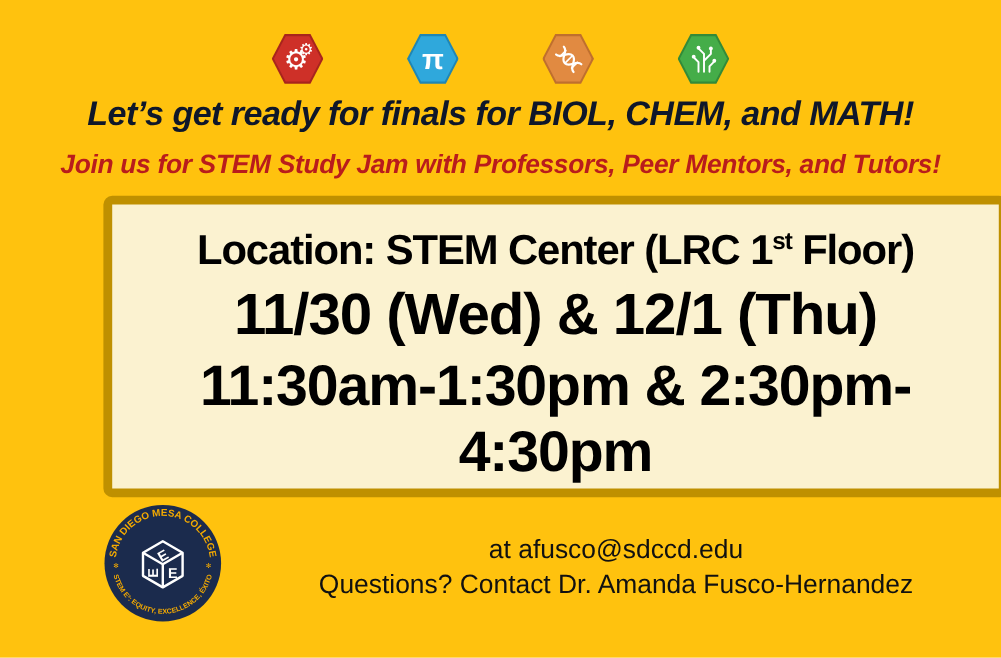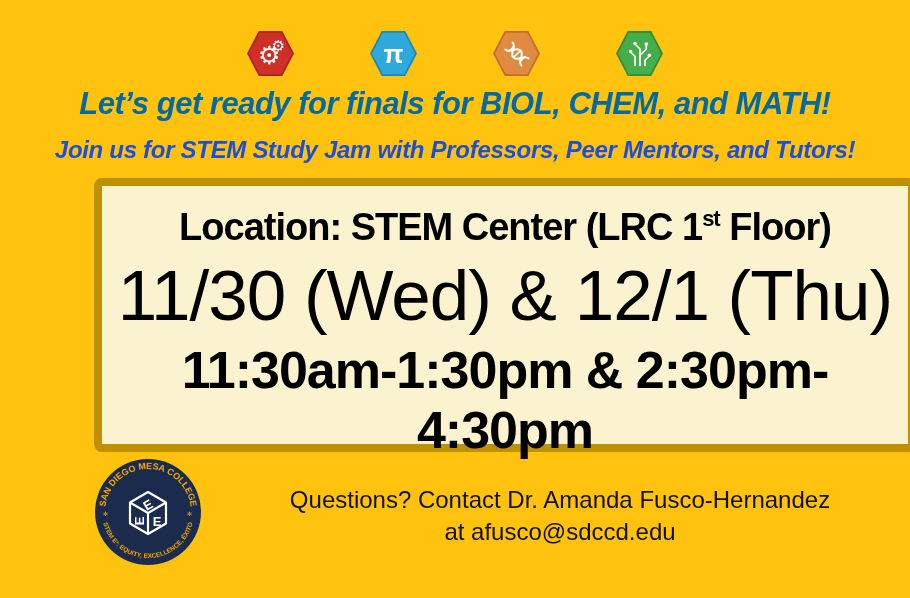--- a/index.html
+++ b/index.html
@@ -95,7 +95,7 @@
     </div>
   </div>
 
-  <h1 class="headline" style="color: #0369a1; text-align: center;">Let’s get ready for finals for BIOL, CHEM, and MATH!</h1>
+  <h1 class="headline" style="color: #0f172a; text-align: center;">Let’s get ready for finals for BIOL, CHEM, and MATH!</h1>
   <h2 class="subheadline">Join us for STEM Study Jam with Professors, Peer Mentors, and Tutors!</h2>
 
   <div class="info-box" style="background-color: rgb(251, 242, 208);">

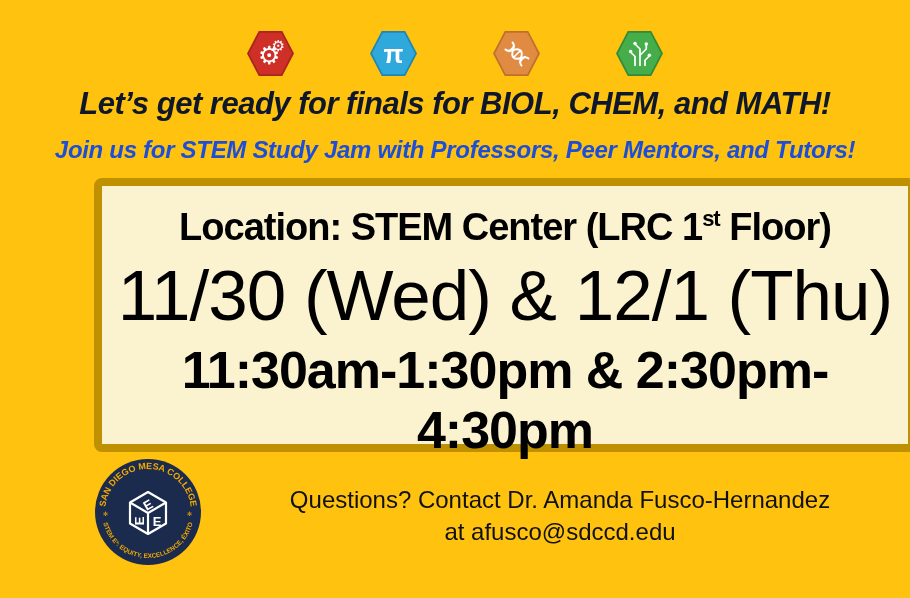--- a/index.html
+++ b/index.html
@@ -27,7 +27,7 @@
   }
   .subheadline{
     position:absolute;top:136px;left:0;width:910px;text-align:center;
-    font-size:24px;font-weight:bold;font-style:italic;color:#1d4ed8;letter-spacing:-0.3px;margin:0;
+    font-size:24px;font-weight:bold;font-style:italic;color:#b91c1c;letter-spacing:-0.3px;margin:0;
   }
   
   .info-box{

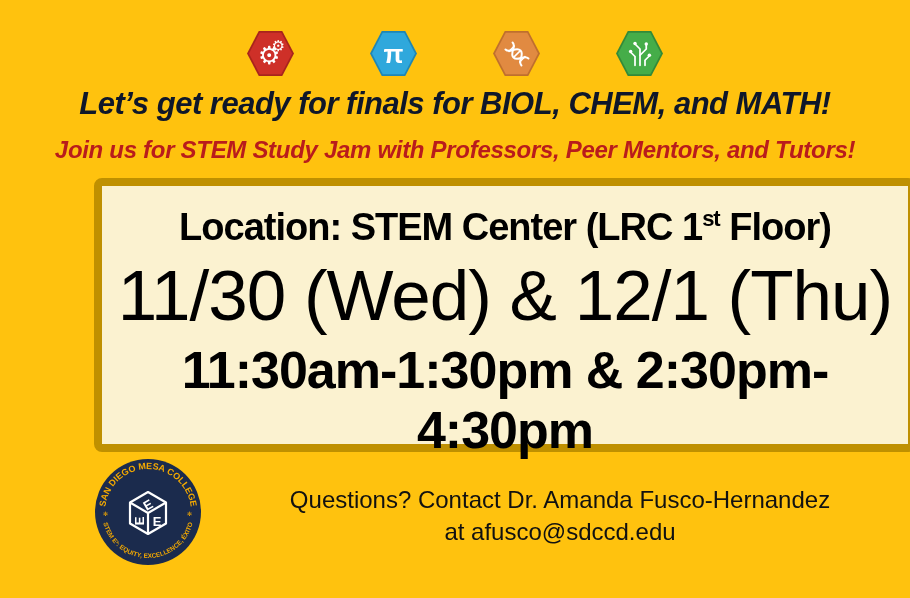--- a/index.html
+++ b/index.html
@@ -37,7 +37,7 @@
   }
   .info-box .line1{margin-top:20px;font-size:38px;font-weight:bold;letter-spacing:-1px;}
   .info-box .line1 sup{font-size:22px;vertical-align:14px;}
-  .info-box .line2{margin-top:6px;font-size:71px;font-weight:normal;letter-spacing:-1px;}
+  .info-box .line2{margin-top:6px;font-size:53px;font-weight:bold;letter-spacing:-1px;}
   .info-box .line3{margin-top:4px;font-size:52px;font-weight:bold;letter-spacing:-1px;}
   .info-box .line4{margin-top:2px;font-size:40px;font-weight:bold;letter-spacing:-1px;}
   

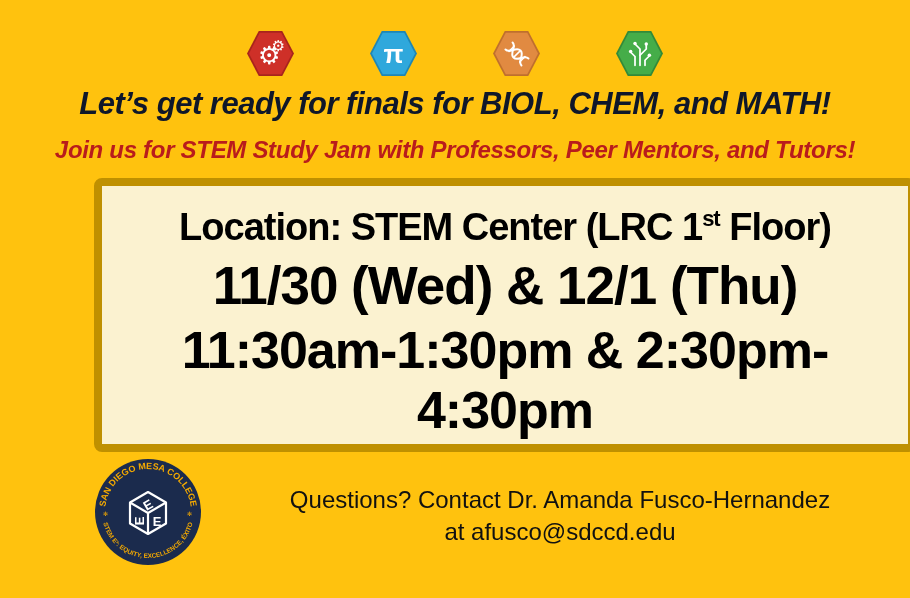--- a/index.html
+++ b/index.html
@@ -131,8 +131,8 @@
   </svg>
 
   <div class="contact">
+    <div>at afusco@sdccd.edu</div>
     <div>Questions? Contact Dr. Amanda Fusco-Hernandez</div>
-    <div>at afusco@sdccd.edu</div>
   </div>
 
 </div>

